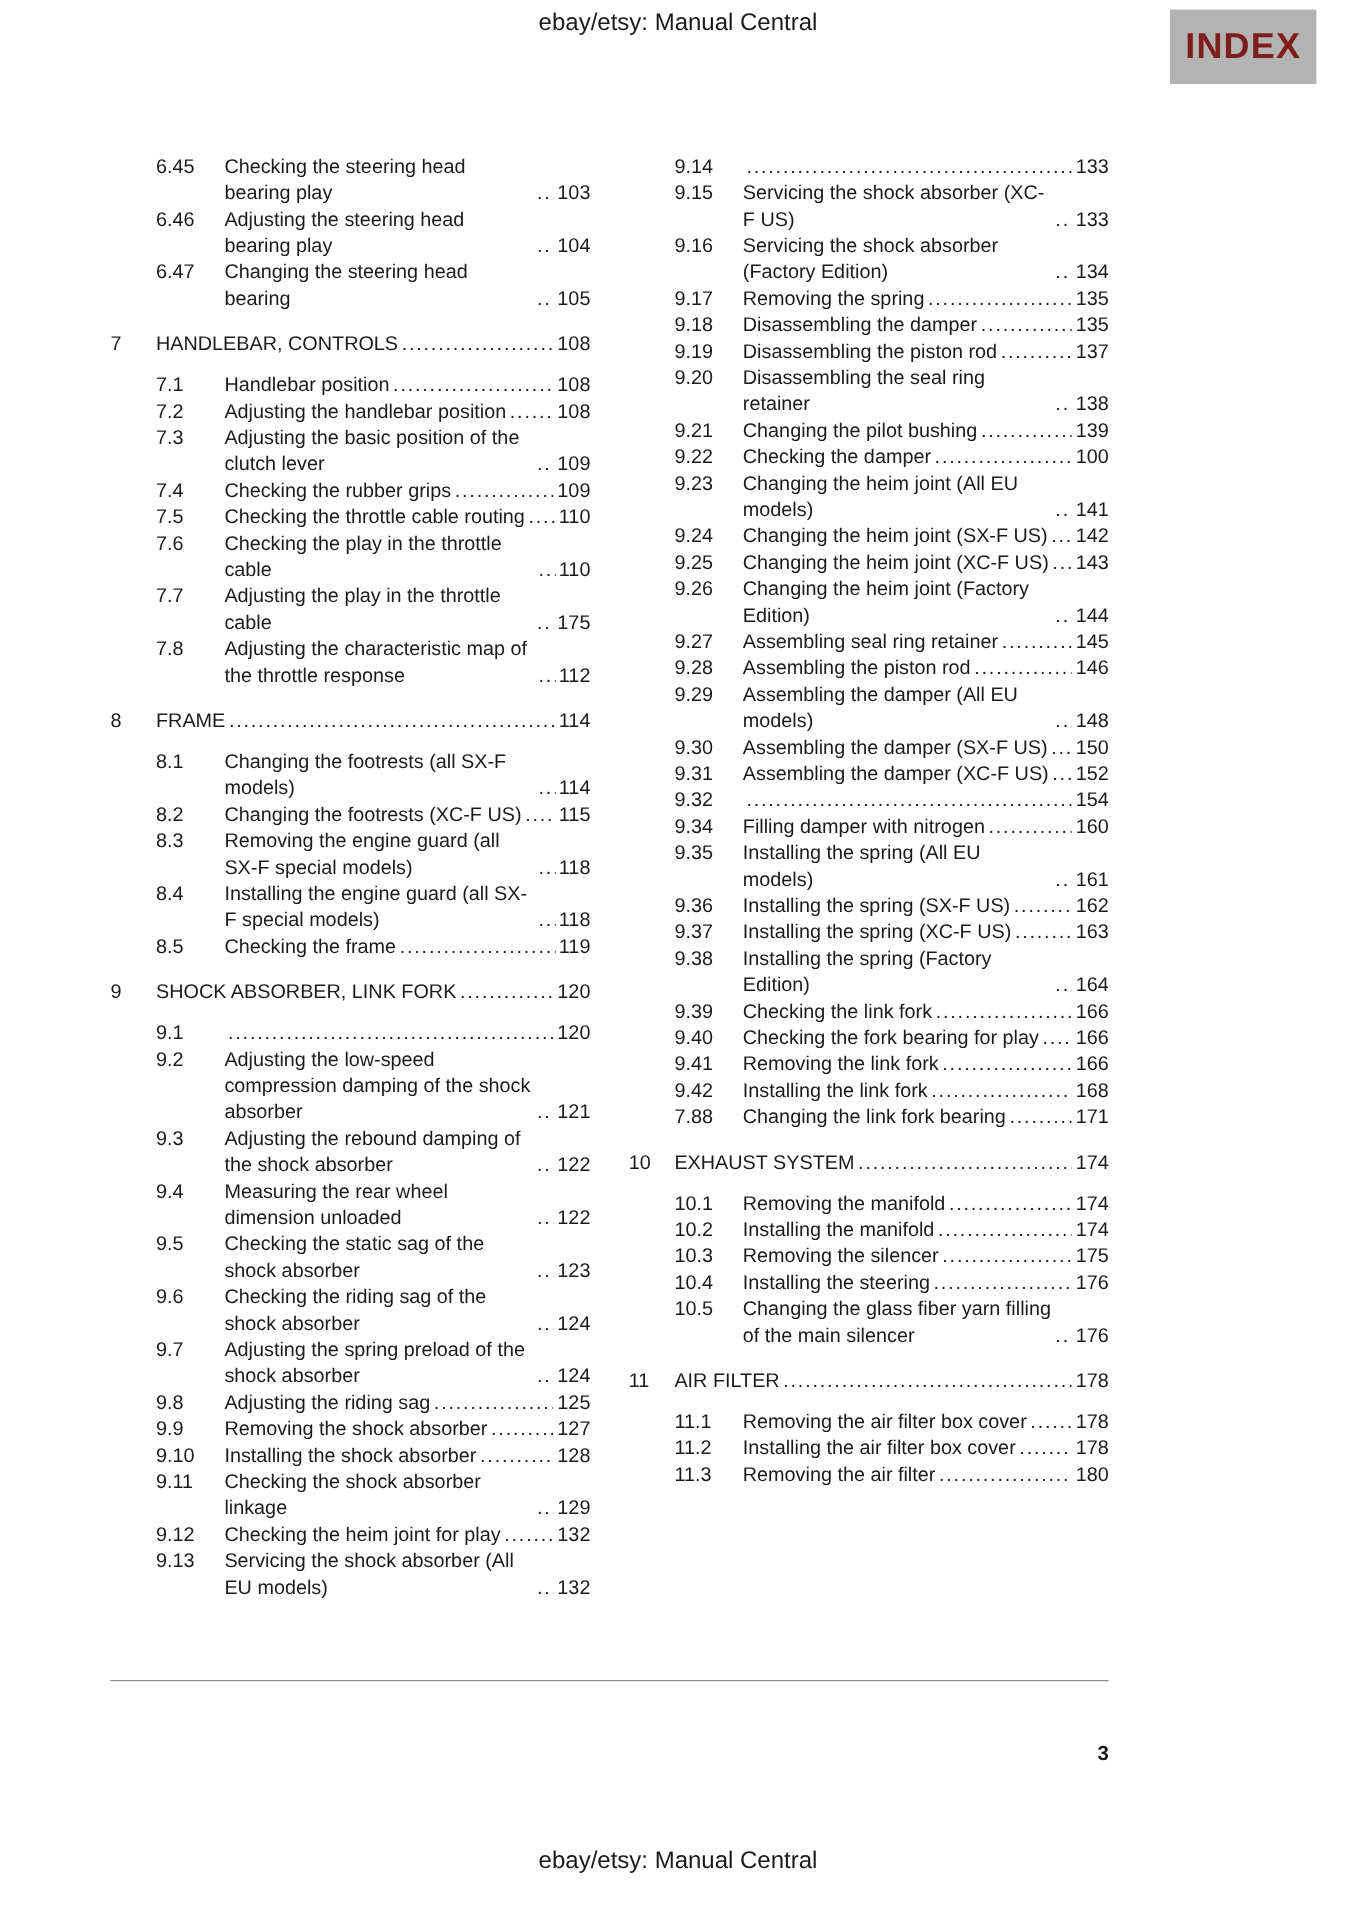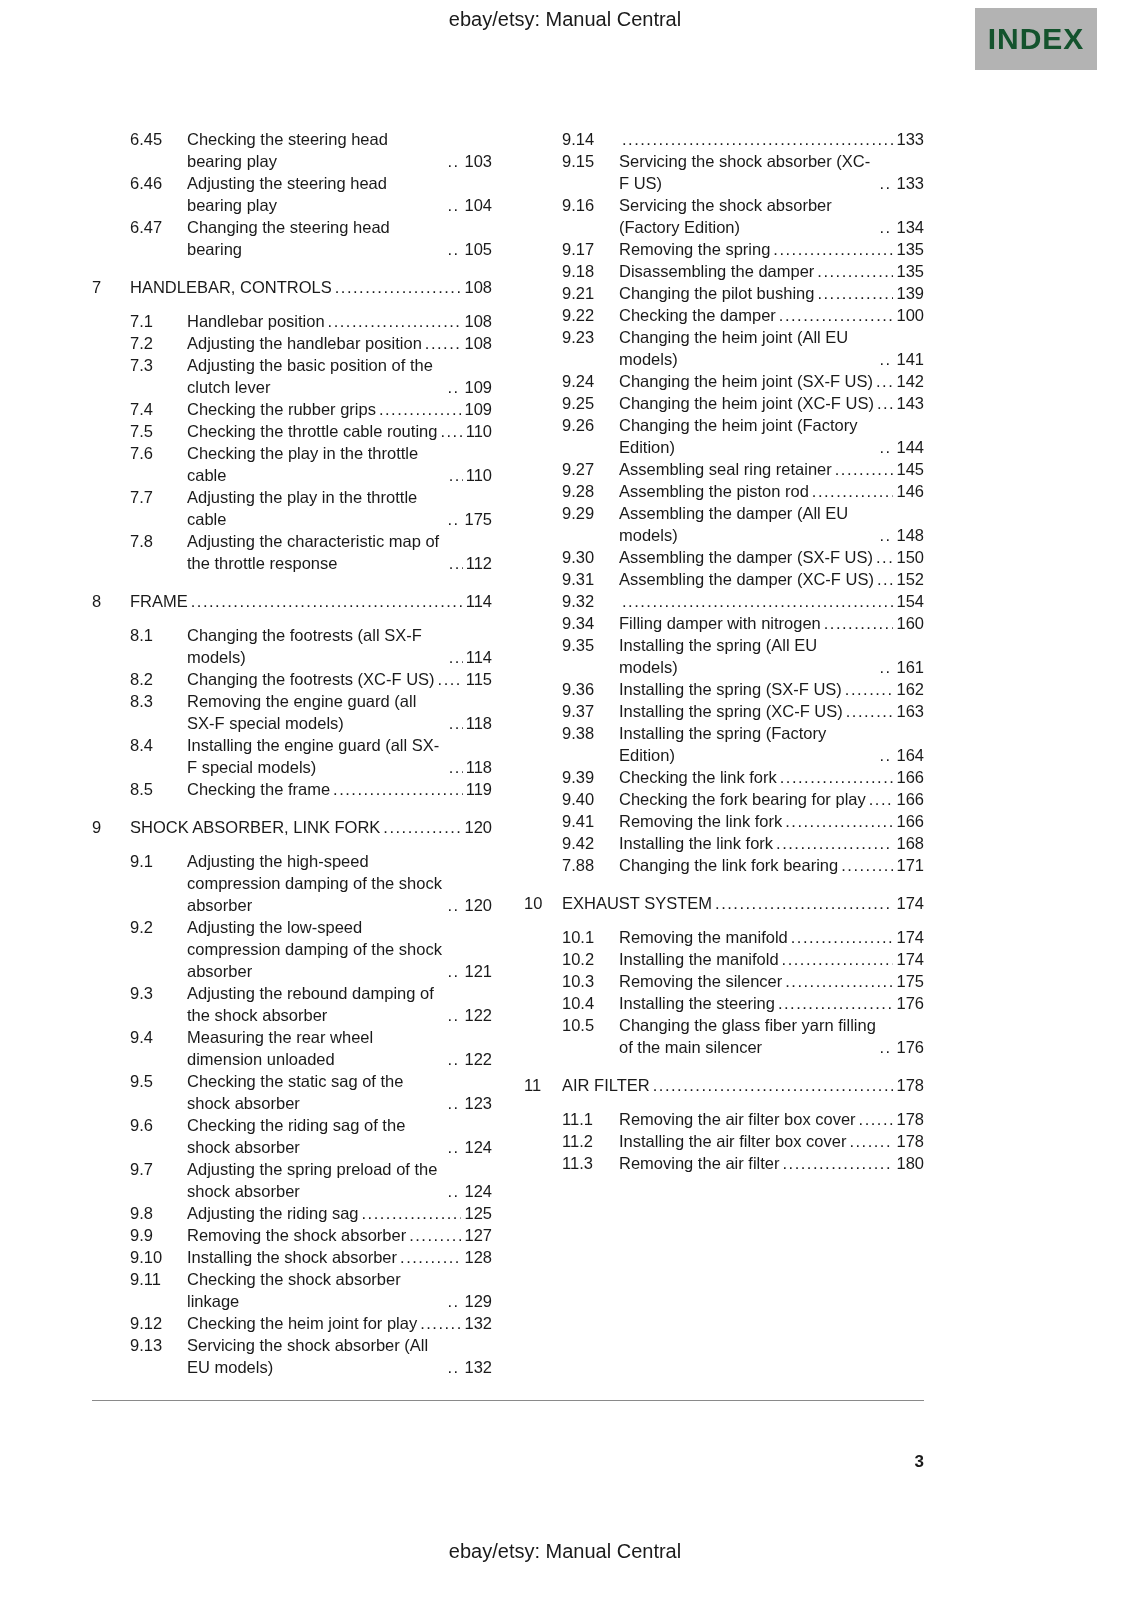--- a/index.html
+++ b/index.html
@@ -22,7 +22,7 @@
     width: 122px; height: 62px;
     background: #b3b3b3;
     display: flex; align-items: center; justify-content: center;
-    font-size: 30px; font-weight: bold; letter-spacing: 1px; color: #14532d;
+    font-size: 30px; font-weight: bold; letter-spacing: 1px; color: #7f1d1d;
   }
 
   .toc {

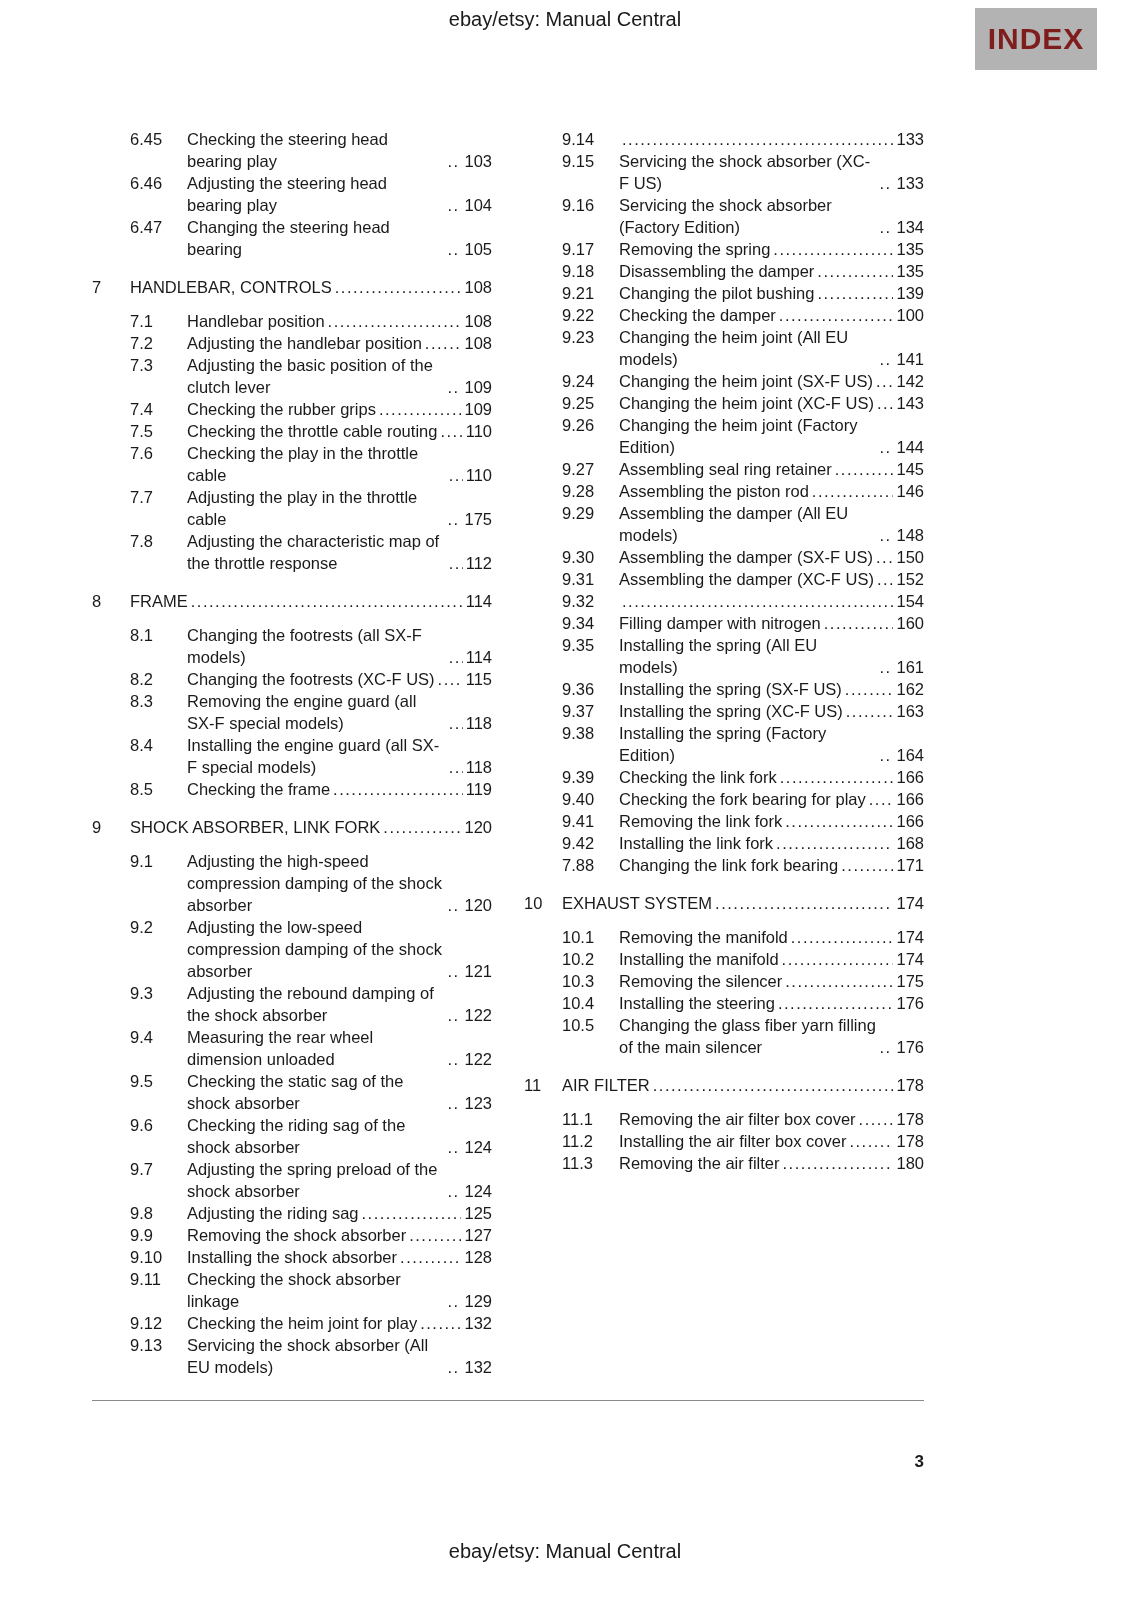--- a/index.html
+++ b/index.html
@@ -302,6 +302,12 @@
         <span class="page">135</span>
       </div>
       <div class="entry sub">
+        <span class="num">9.19</span>
+        <span class="title">Disassembling the piston rod</span>
+        <span class="dots"></span>
+        <span class="page">137</span>
+      </div>
+      <div class="entry sub">
         <span class="num">9.21</span>
         <span class="title">Changing the pilot bushing</span>
         <span class="dots"></span>

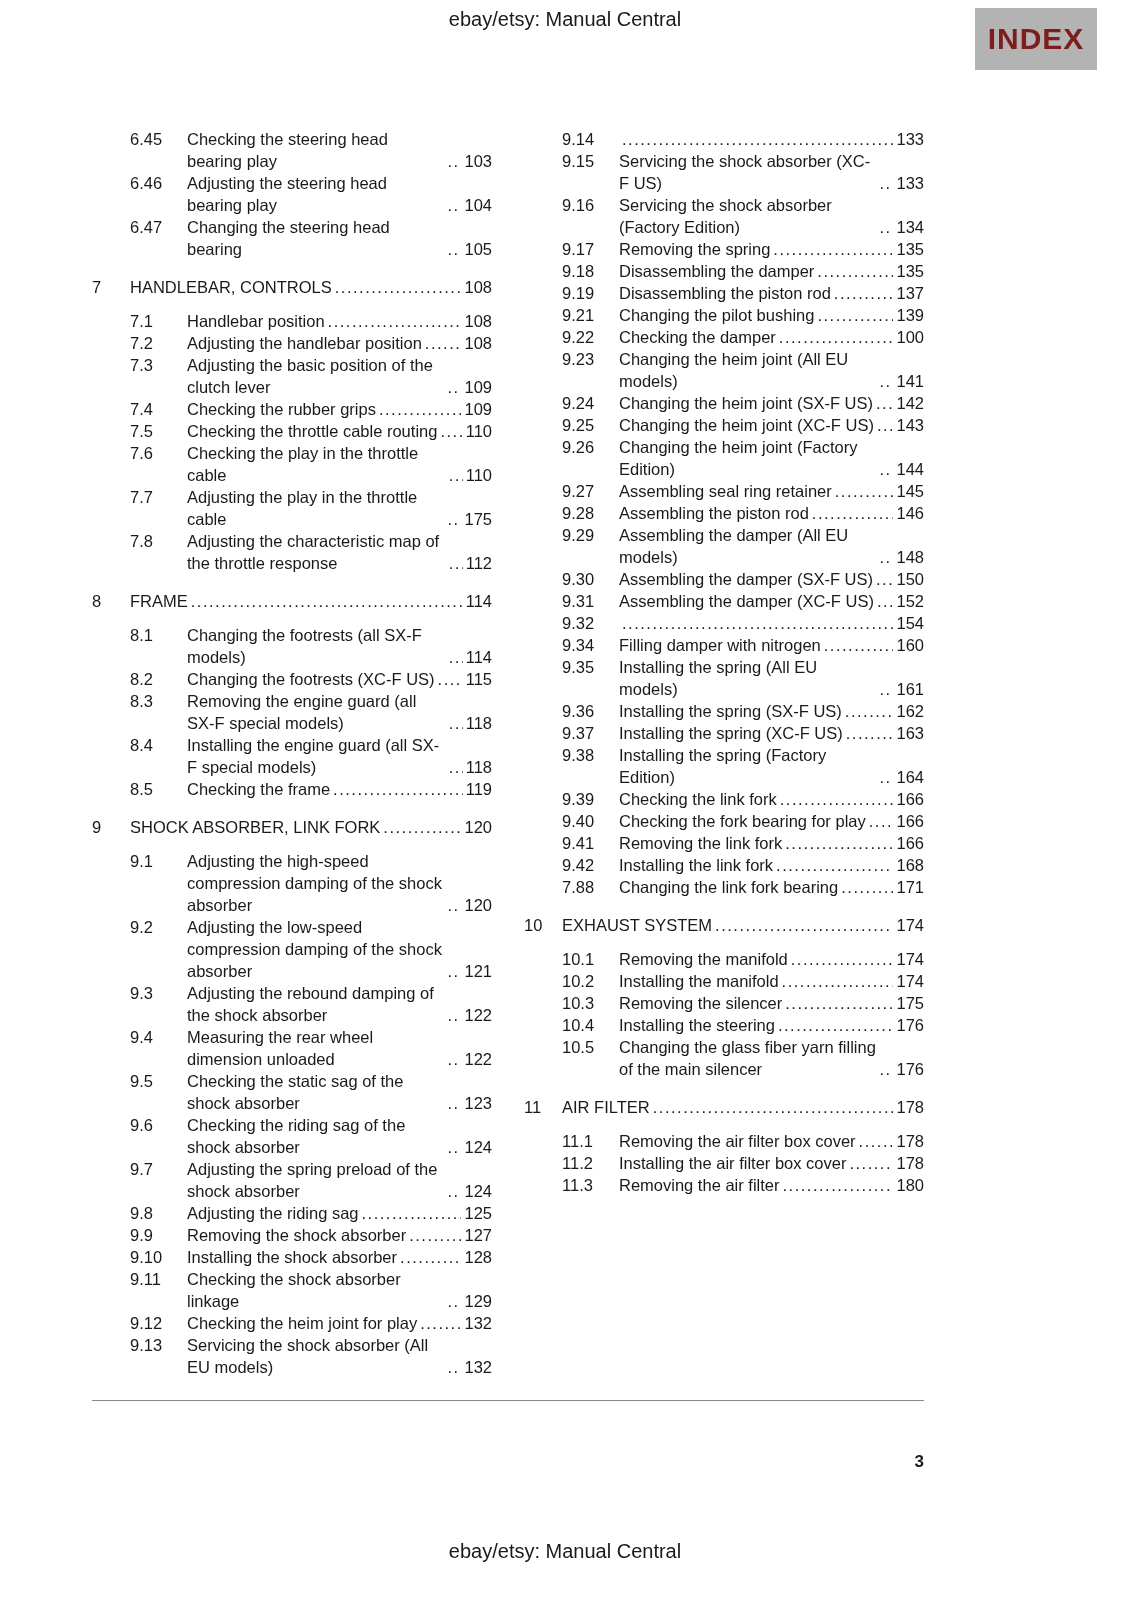--- a/index.html
+++ b/index.html
@@ -308,6 +308,12 @@
         <span class="page">137</span>
       </div>
       <div class="entry sub">
+        <span class="num">9.20</span>
+        <span class="title">Disassembling the seal ring retainer</span>
+        <span class="dots"></span>
+        <span class="page">138</span>
+      </div>
+      <div class="entry sub">
         <span class="num">9.21</span>
         <span class="title">Changing the pilot bushing</span>
         <span class="dots"></span>

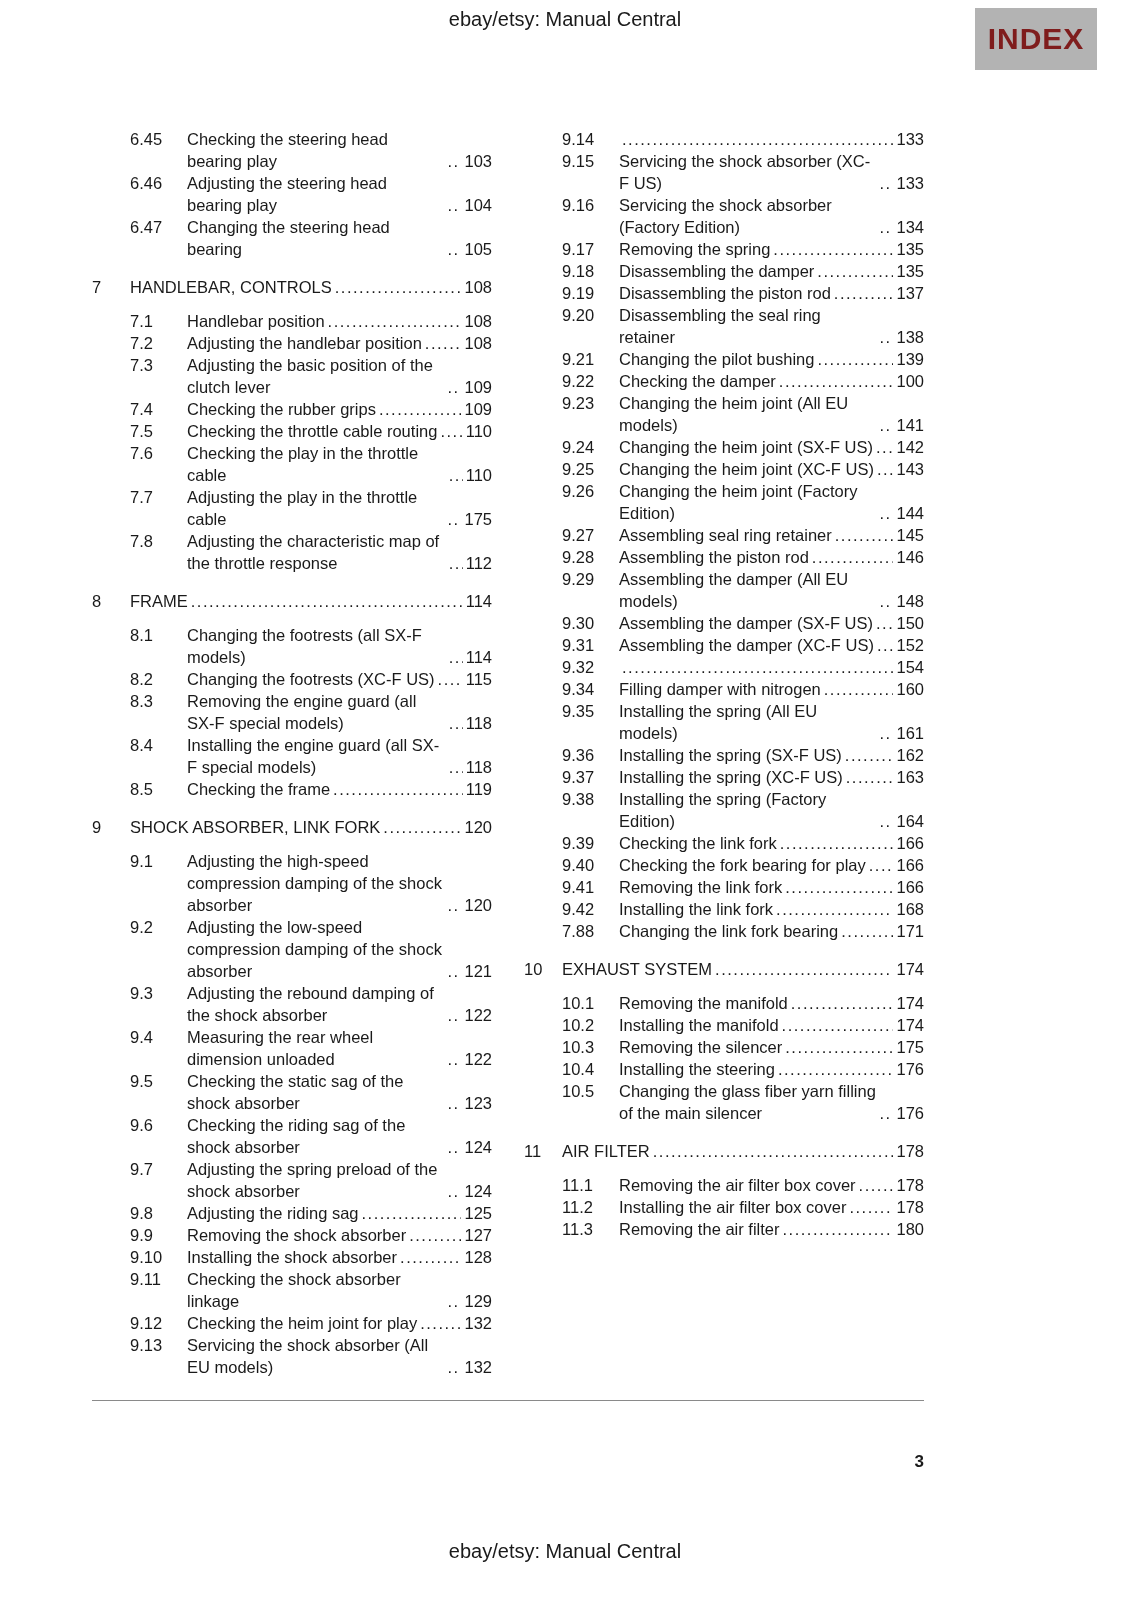--- a/index.html
+++ b/index.html
@@ -194,7 +194,6 @@
       </div>
       <div class="entry sub">
         <span class="num">9.1</span>
-        <span class="title">Adjusting the high-speed compression damping of the shock absorber</span>
         <span class="dots"></span>
         <span class="page">120</span>
       </div>

